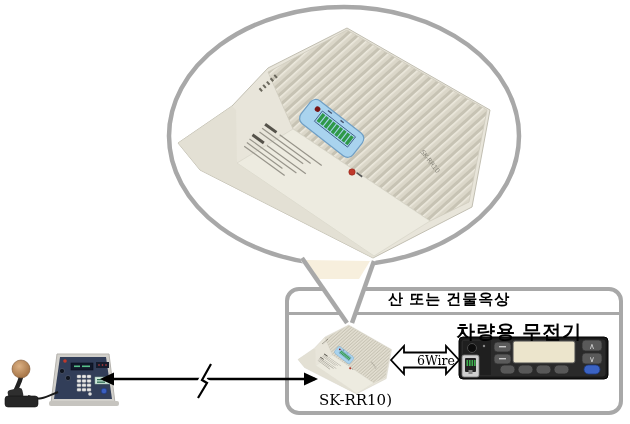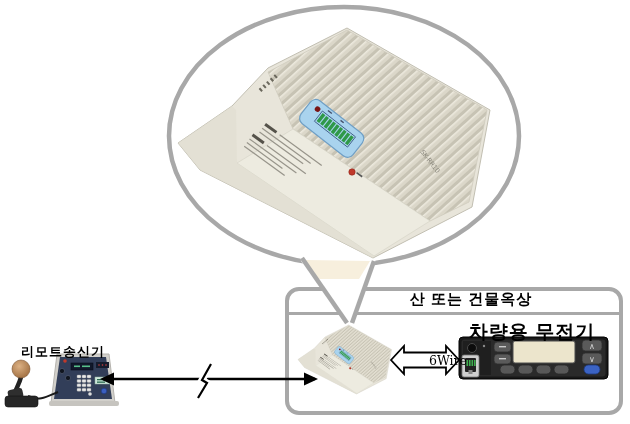--- a/index.html
+++ b/index.html
@@ -5,7 +5,7 @@
   html,body{margin:0;padding:0;background:#fff;}
   .stage{position:relative;width:630px;height:424px;background:#ffffff;overflow:hidden;
          font-family:"Liberation Sans","DejaVu Sans",sans-serif;}
-  .label{position:absolute;color:#000;white-space:nowrap;text-align:center;
+  .label{position:absolute;color:#000;white-space:nowrap;
          font-family:"Liberation Sans","DejaVu Sans",sans-serif;font-weight:bold;}
   .label-kr{letter-spacing:1px;}
   .label-latin{font-family:"DejaVu Serif","Liberation Serif",serif;font-weight:normal;letter-spacing:0;padding-left:23px;}

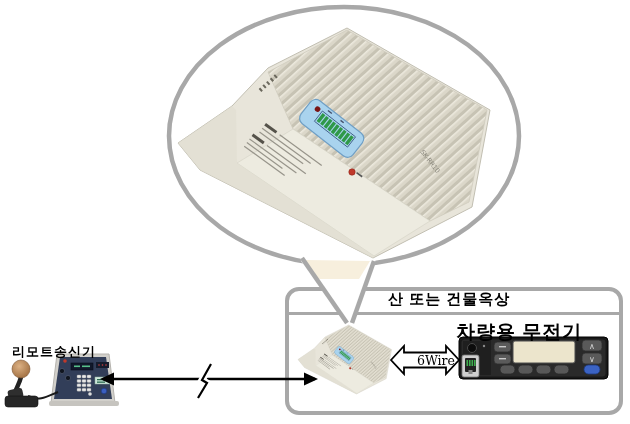--- a/index.html
+++ b/index.html
@@ -190,7 +190,6 @@
     <polygon points="391,360 404,346 404,352.5 446,352.5 446,346 459,360 446,374 446,367.5 404,367.5 404,374" fill="#ffffff" stroke="#000" stroke-width="1.8"></polygon>
   </svg>
 
-  <div class="label label-kr" style="left:12px;top:343px;width:102px;font-size:13px;">리모트송신기</div>
   <div class="label label-kr" style="left:388px;top:290px;width:166px;font-size:15px;">산 또는 건물옥상</div>
   <div class="label label-latin" style="left:394px;top:353px;width:62px;font-size:12.5px;">6Wire</div>
   <div class="label label-kr" style="left:456px;top:319px;width:152px;font-size:19px;">차량용 무전기</div>

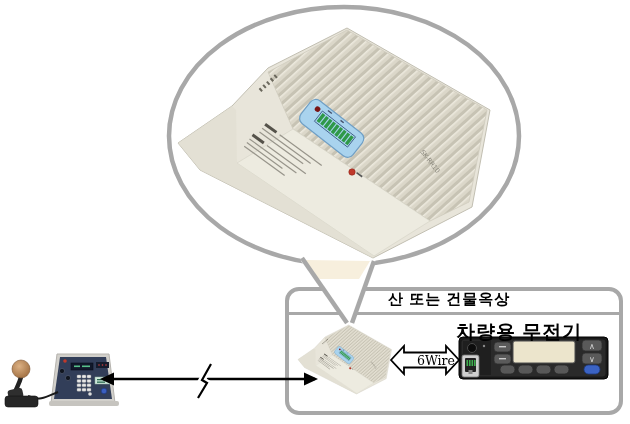--- a/index.html
+++ b/index.html
@@ -192,6 +192,7 @@
 
   <div class="label label-kr" style="left:388px;top:290px;width:166px;font-size:15px;">산 또는 건물옥상</div>
   <div class="label label-latin" style="left:394px;top:353px;width:62px;font-size:12.5px;">6Wire</div>
+  <div class="label label-latin" style="left:296px;top:391px;width:92px;font-size:15px;text-align:left;">SK-RR10)</div>
   <div class="label label-kr" style="left:456px;top:319px;width:152px;font-size:19px;">차량용 무전기</div>
 </div>
 

